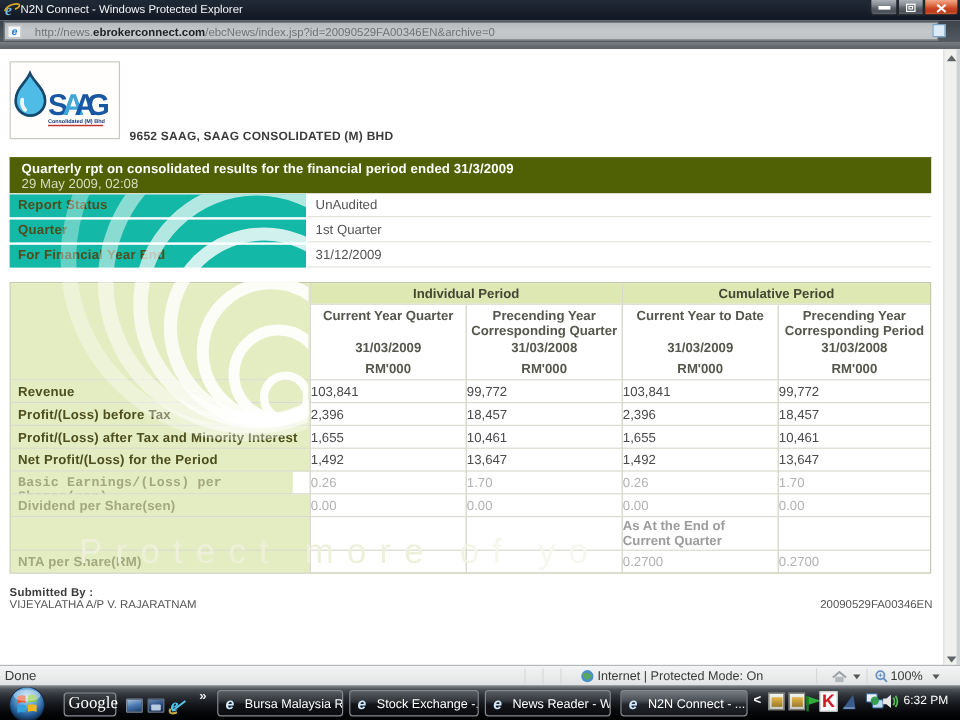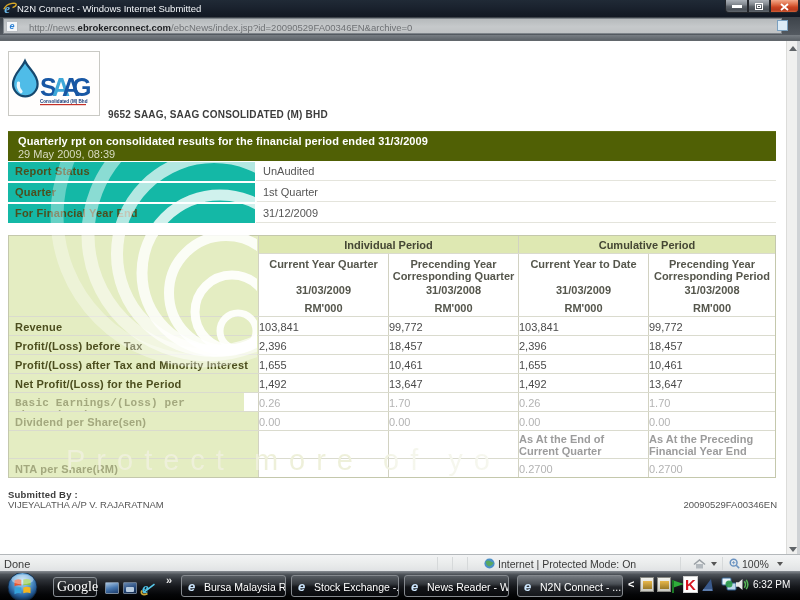--- a/index.html
+++ b/index.html
@@ -109,7 +109,7 @@
       <text x="1.2" y="11.5" font-family="Liberation Serif" font-style="italic" font-weight="bold" font-size="13" fill="#6cb9e8">e</text>
       <path d="M0.8 8.2 Q3 3.4 9 2.4 Q13.4 1.8 13.2 3.6 Q13 5.4 9.5 6.6" fill="none" stroke="#d8a828" stroke-width="1.4"></path>
     </svg>
-    <div class="abs" id="titletext">N2N Connect - Windows Internet Submitted</div>
+    <div class="abs" id="titletext">N2N Connect - Windows Protected Explorer</div>
     <div class="abs" id="winbtns">
       <div class="wbtn" id="btn-min">
           <div class="glyph" style="left:6px;top:5px;width:10px;height:3px;background:#fff;"></div>

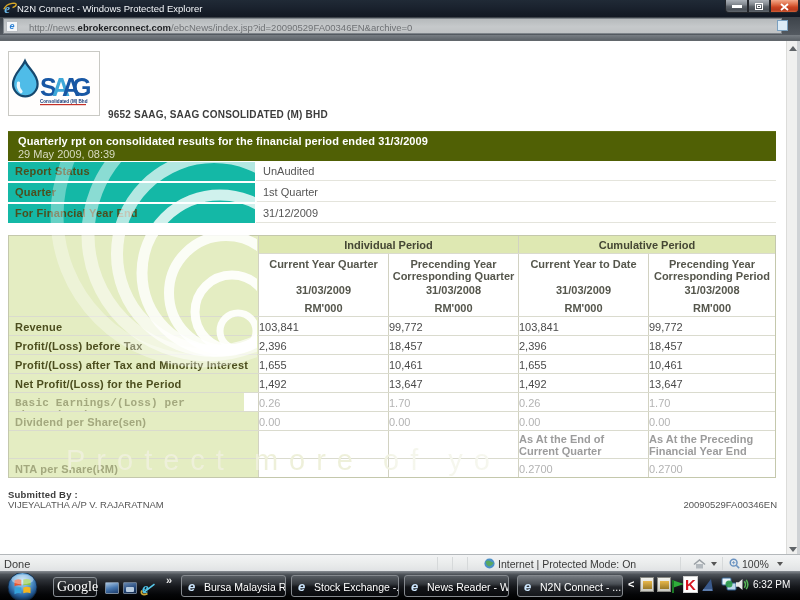--- a/index.html
+++ b/index.html
@@ -156,7 +156,7 @@
 
     <div class="abs" id="greenbar">
       <div class="t1">Quarterly rpt on consolidated results for the financial period ended 31/3/2009</div>
-      <div class="t2">29 May 2009, 08:39</div>
+      <div class="t2">29 May 2009, 02:08</div>
     </div>
 
     <div class="irow" style="top:121px">

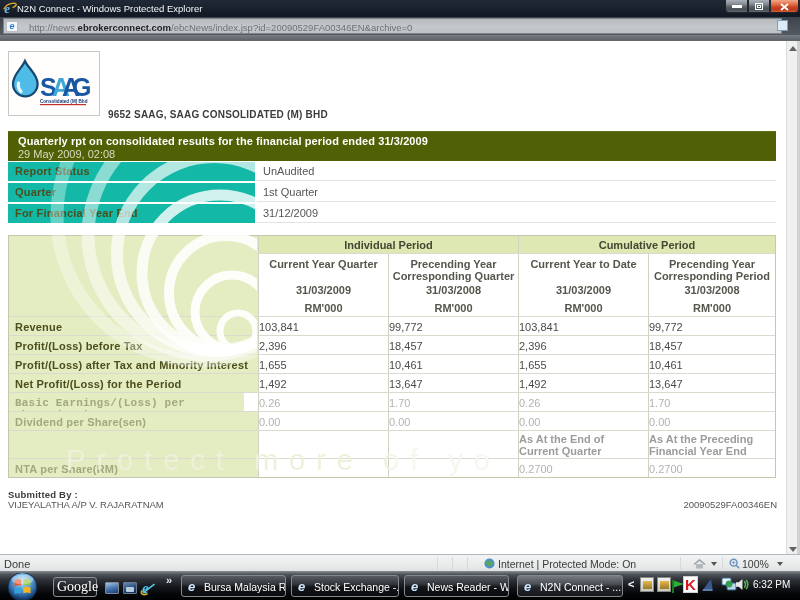--- a/index.html
+++ b/index.html
@@ -237,7 +237,6 @@
 
       <div class="c greenc" style="left:0;top:195px;width:249px;height:28px;"></div>
       <div class="c num gry" style="left:510px;top:195px;width:129px;height:28px;font-weight:bold;color:#9c9c9c !important;line-height:12px;padding-top:2px;">As At the End of<br>Current Quarter</div>
-      <div class="c num gry c5" style="left:640px;top:195px;width:126px;height:28px;font-weight:bold;color:#9c9c9c !important;line-height:12px;padding-top:2px;">As At the Preceding<br>Financial Year End</div>
 
       <div class="c lab glab" style="left:0;top:223px;width:249px;height:18px;">NTA per Share(RM)</div>
       <div class="c num gry" style="left:510px;top:223px;width:129px;height:18px;">0.2700</div>

